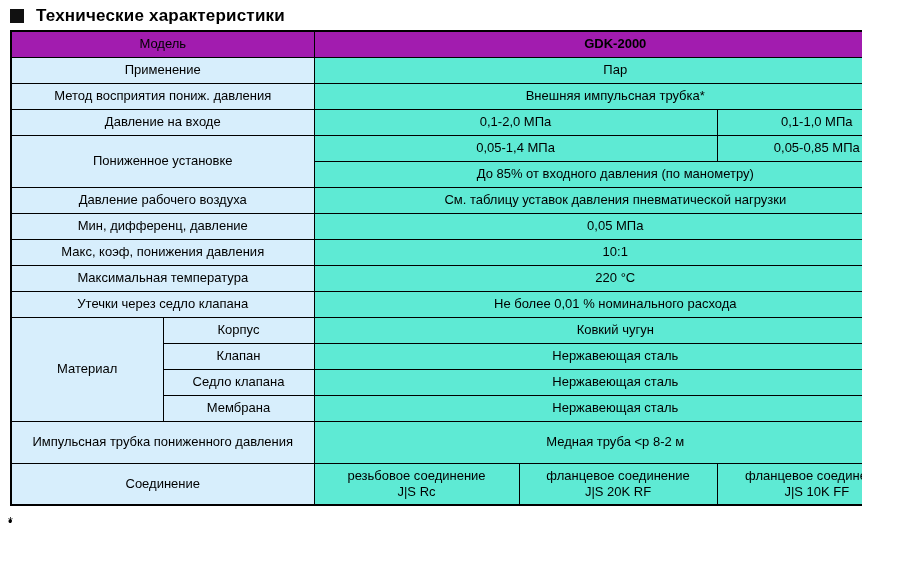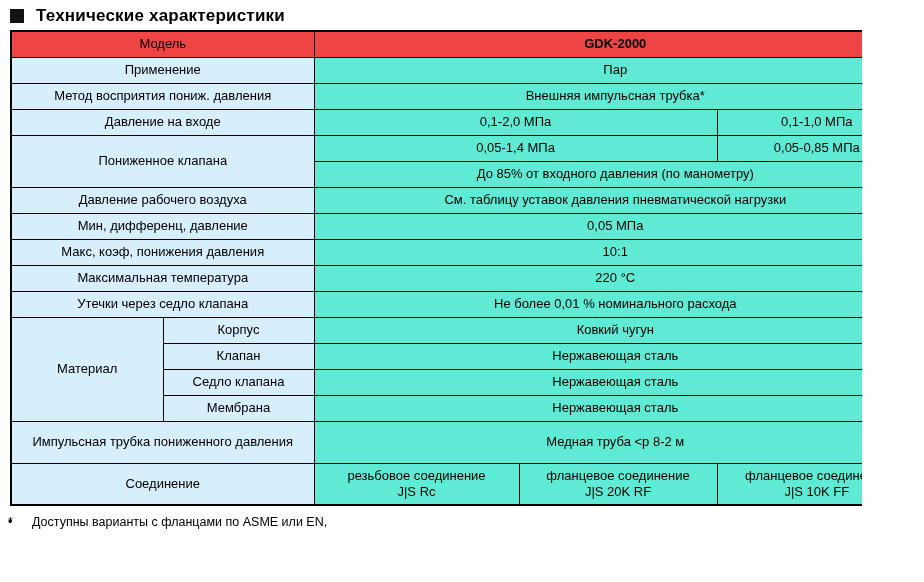--- a/index.html
+++ b/index.html
@@ -40,7 +40,7 @@
     line-height: 1.25;
   }
   td.lbl { background: #d7eefc; }
-  td.hdr { background: #ef4444; }
+  td.hdr { background: #a21caf; }
   td.val { background: #5eead4; }
   td.bold { font-weight: bold; }
   td.material-cell { vertical-align: top; padding-top: 5px; }

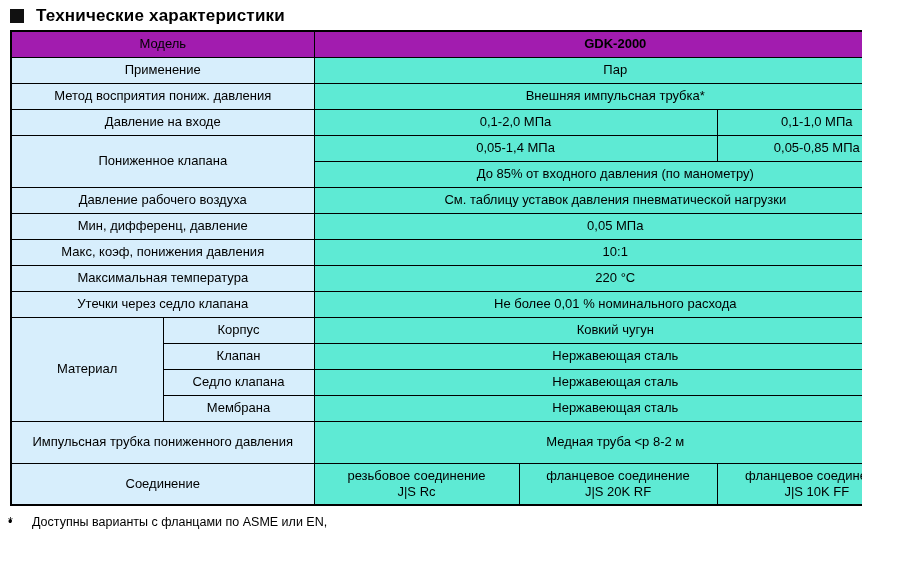--- a/index.html
+++ b/index.html
@@ -96,7 +96,7 @@
     </tr>
 
     <tr>
-      <td class="lbl" colspan="2" rowspan="2">Пониженное клапана</td>
+      <td class="lbl" colspan="2" rowspan="2">Пониженное установке</td>
       <td class="val" colspan="2">0,05-1,4 МПа</td>
       <td class="val">0,05-0,85 МПа</td>
     </tr>

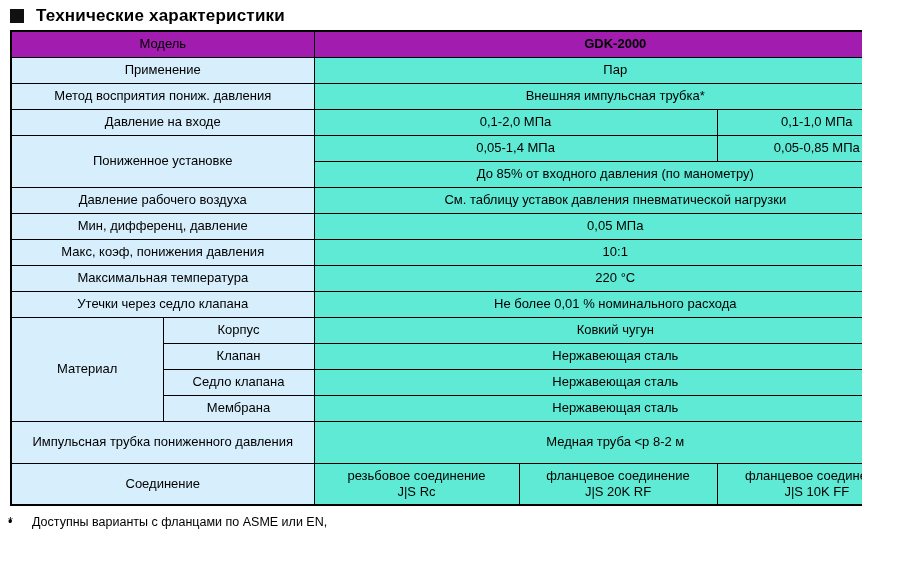--- a/index.html
+++ b/index.html
@@ -176,7 +176,6 @@
     </div>
     <div class="footnote">
       <span class="marker">•</span>
-      <span>Доступны варианты с фланцами по ASME или EN,</span>
     </div>
   </div>
 

